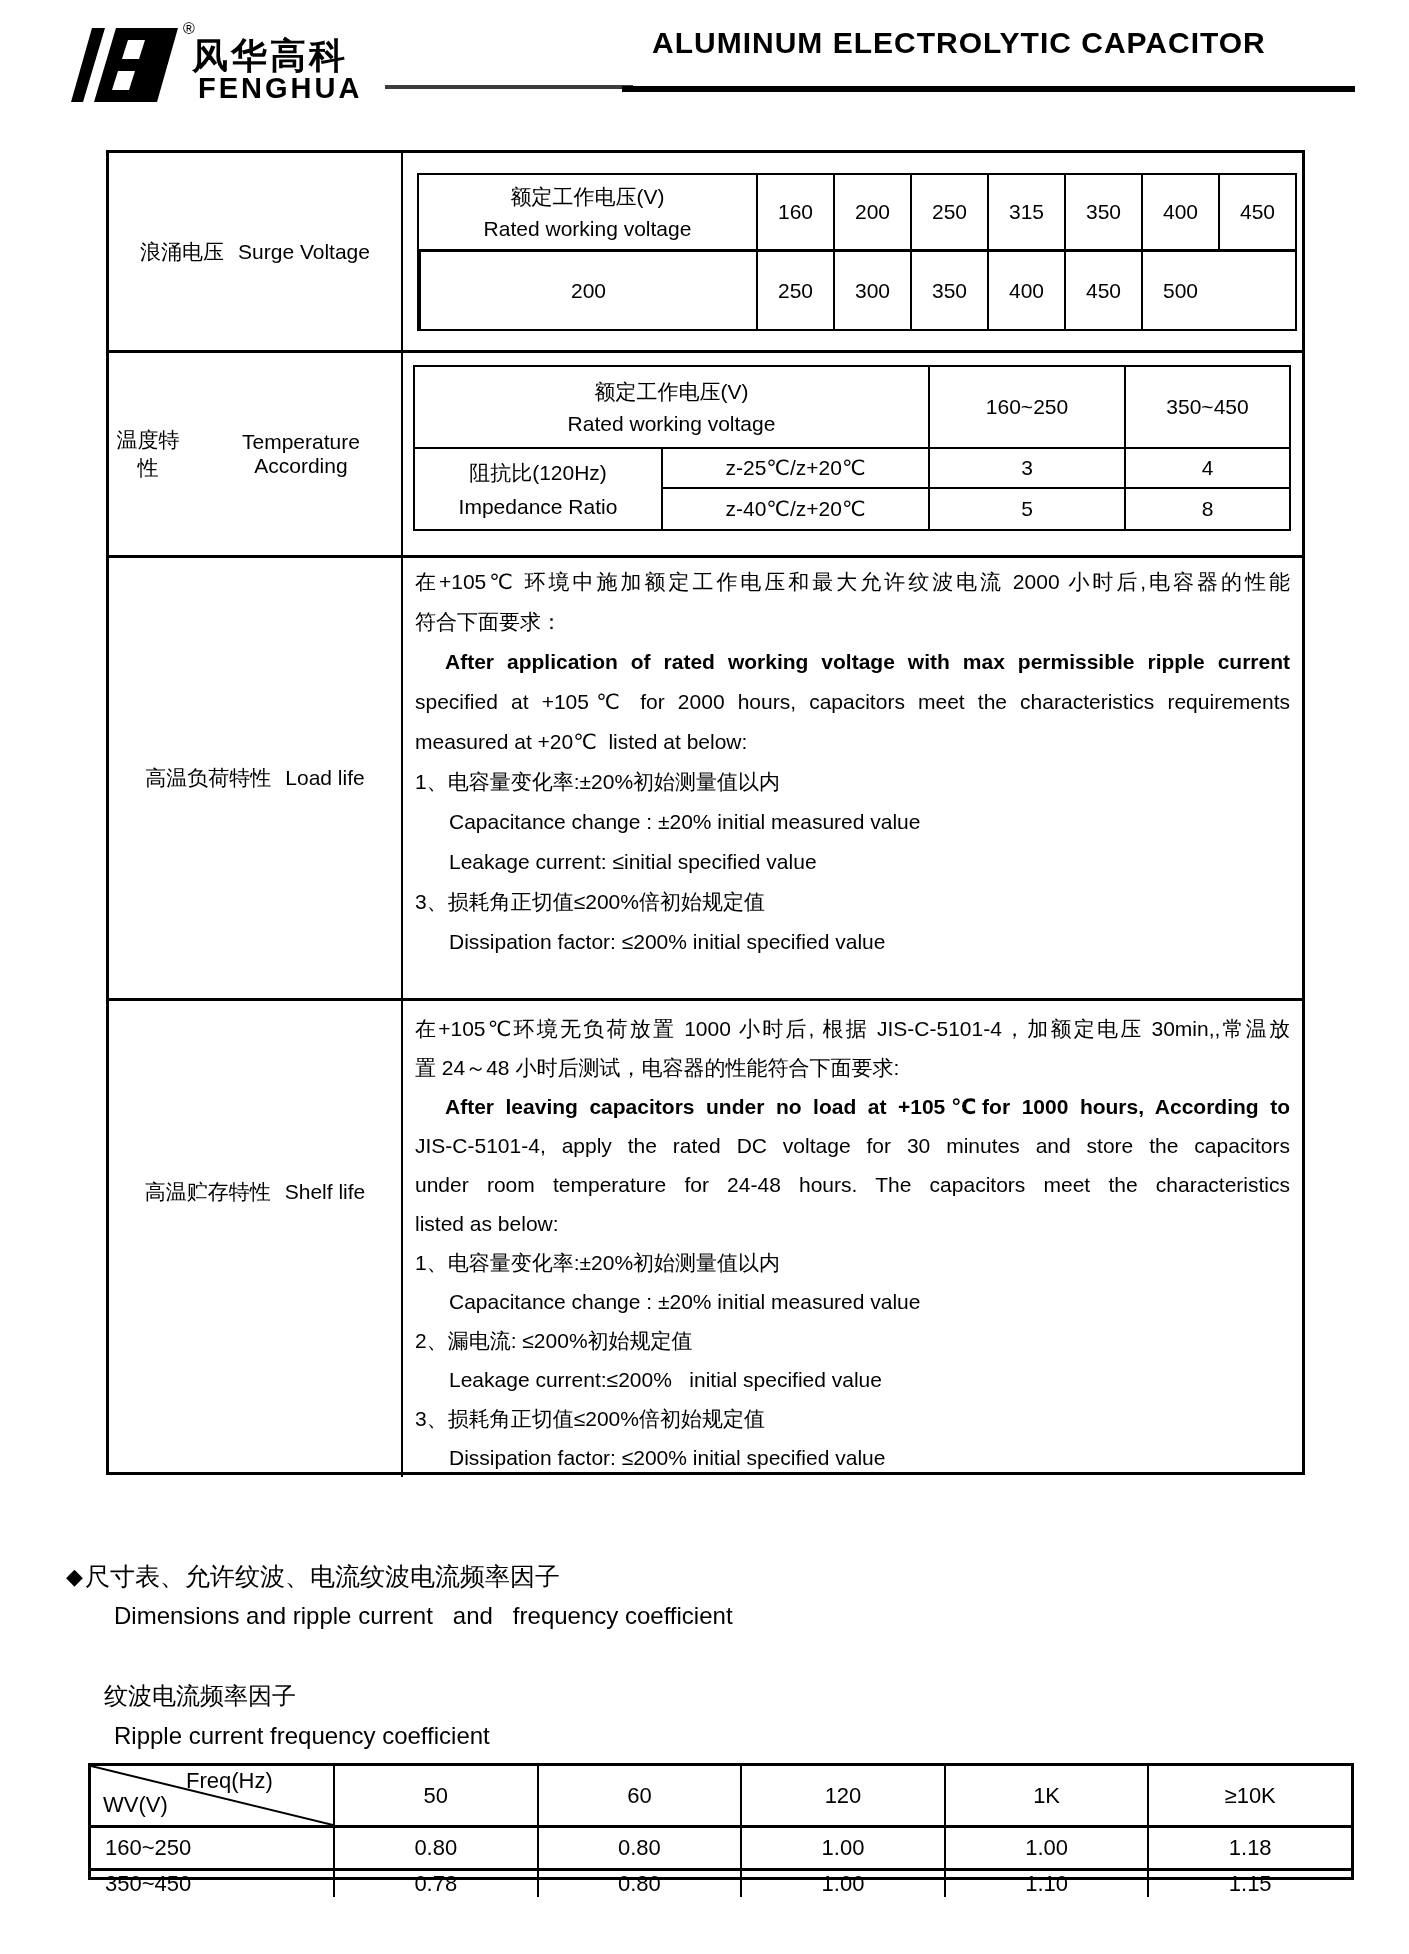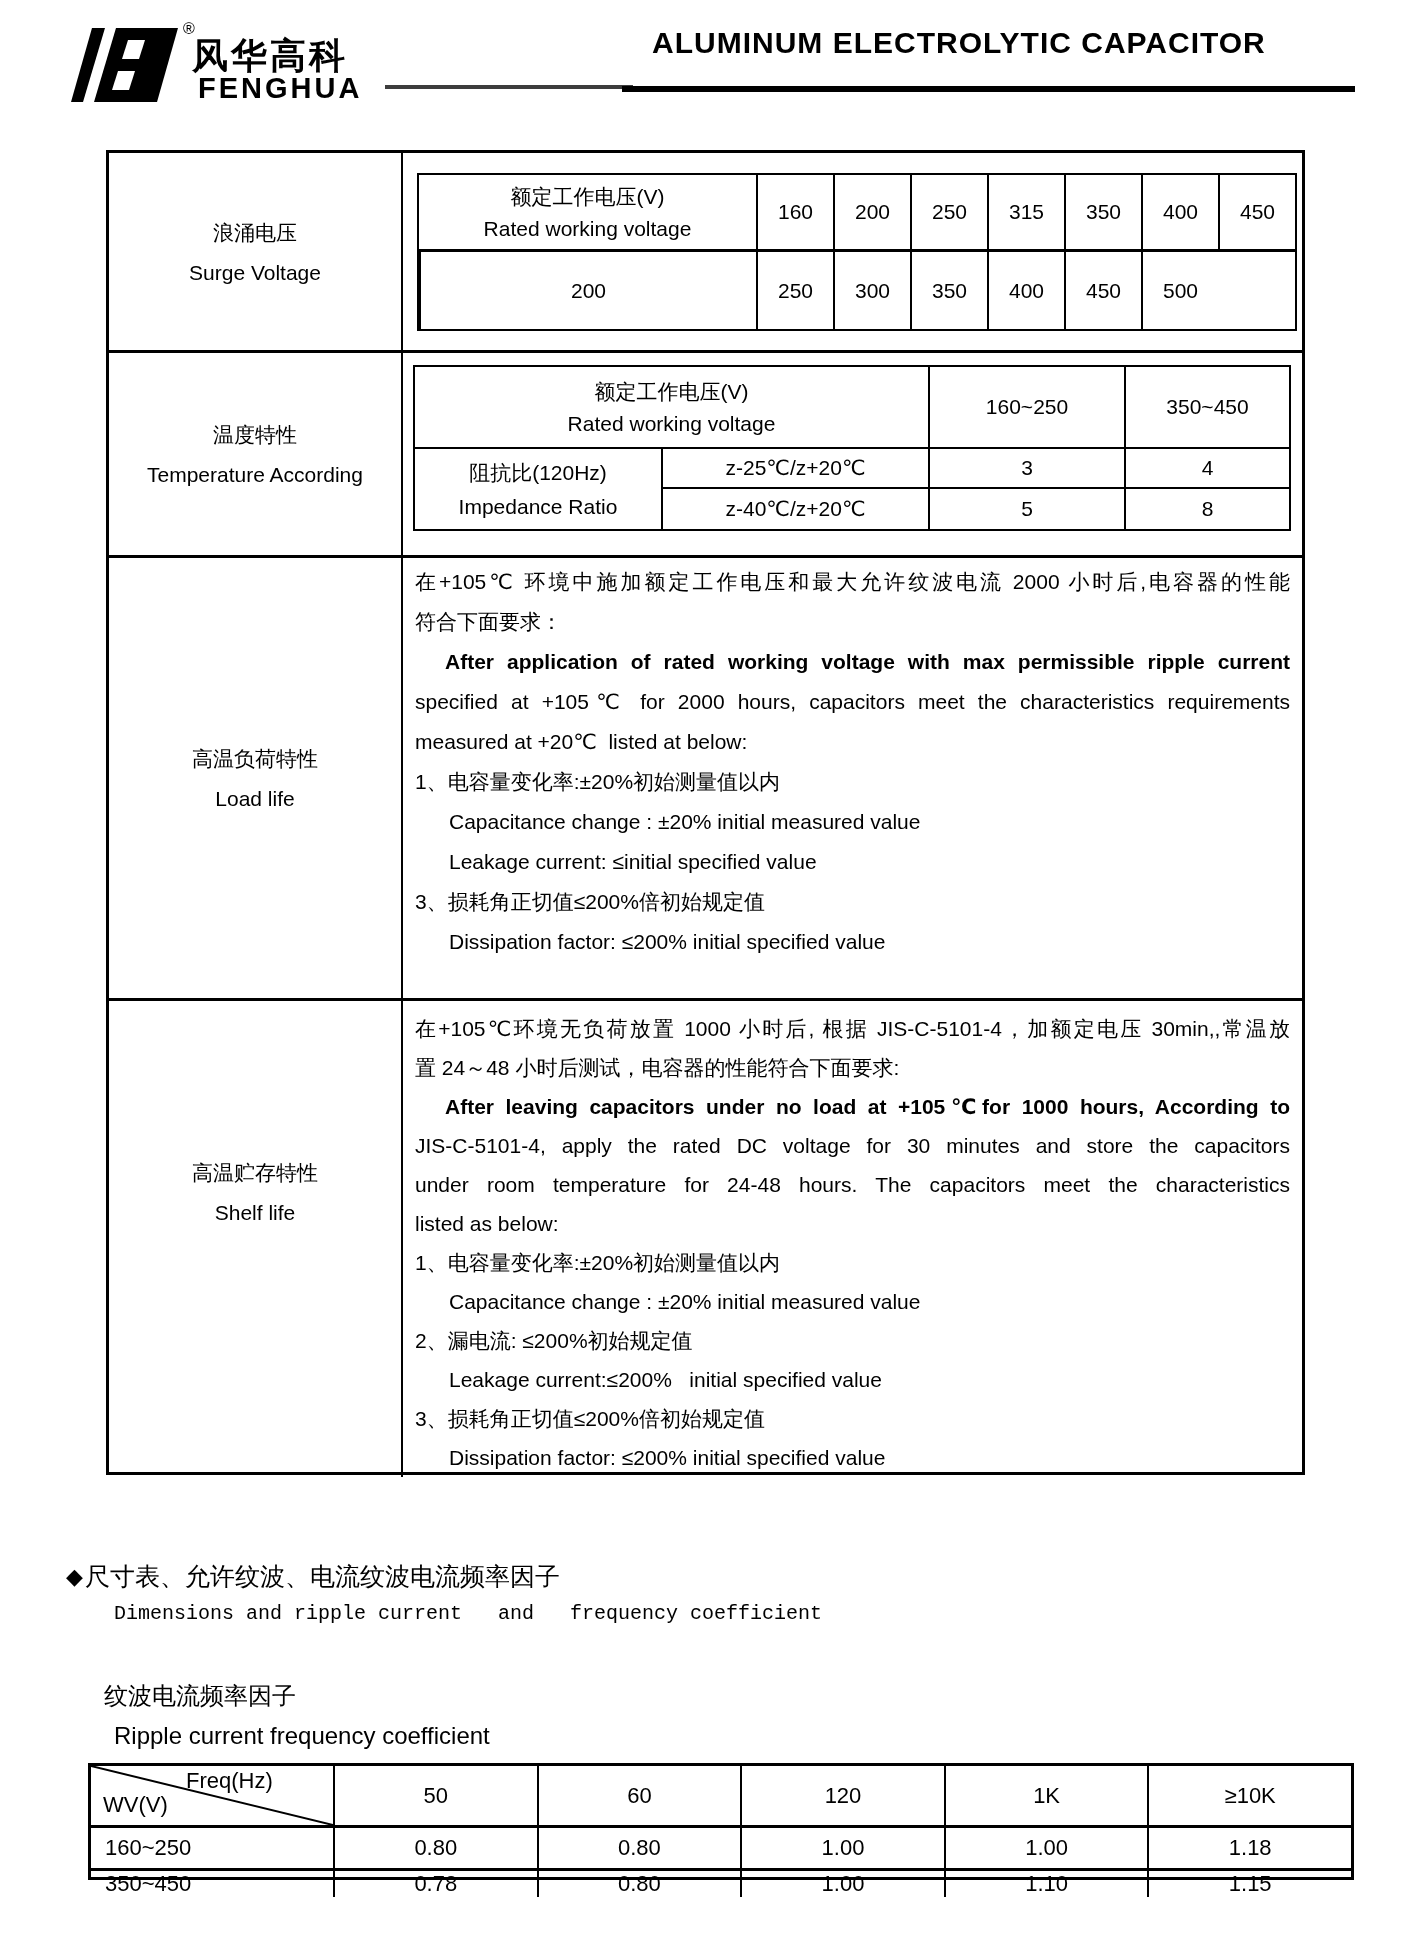--- a/index.html
+++ b/index.html
@@ -23,7 +23,7 @@
     display:grid; grid-template-columns:294px 1fr; grid-template-rows:200px 205px 443px auto;
     font-size:21px;
   }
-  .lab { border-right:2px solid #000; display:flex; flex-direction:column; align-items:center; justify-content:center; gap:14px; text-align:center; }
+  .lab { border-right:2px solid #000; display:flex; flex-direction:row; align-items:center; justify-content:center; gap:14px; text-align:center; }
   .con { position:relative; }
   .rb  { border-bottom:3px solid #000; }
   .lab .l2 { font-size:21px; }

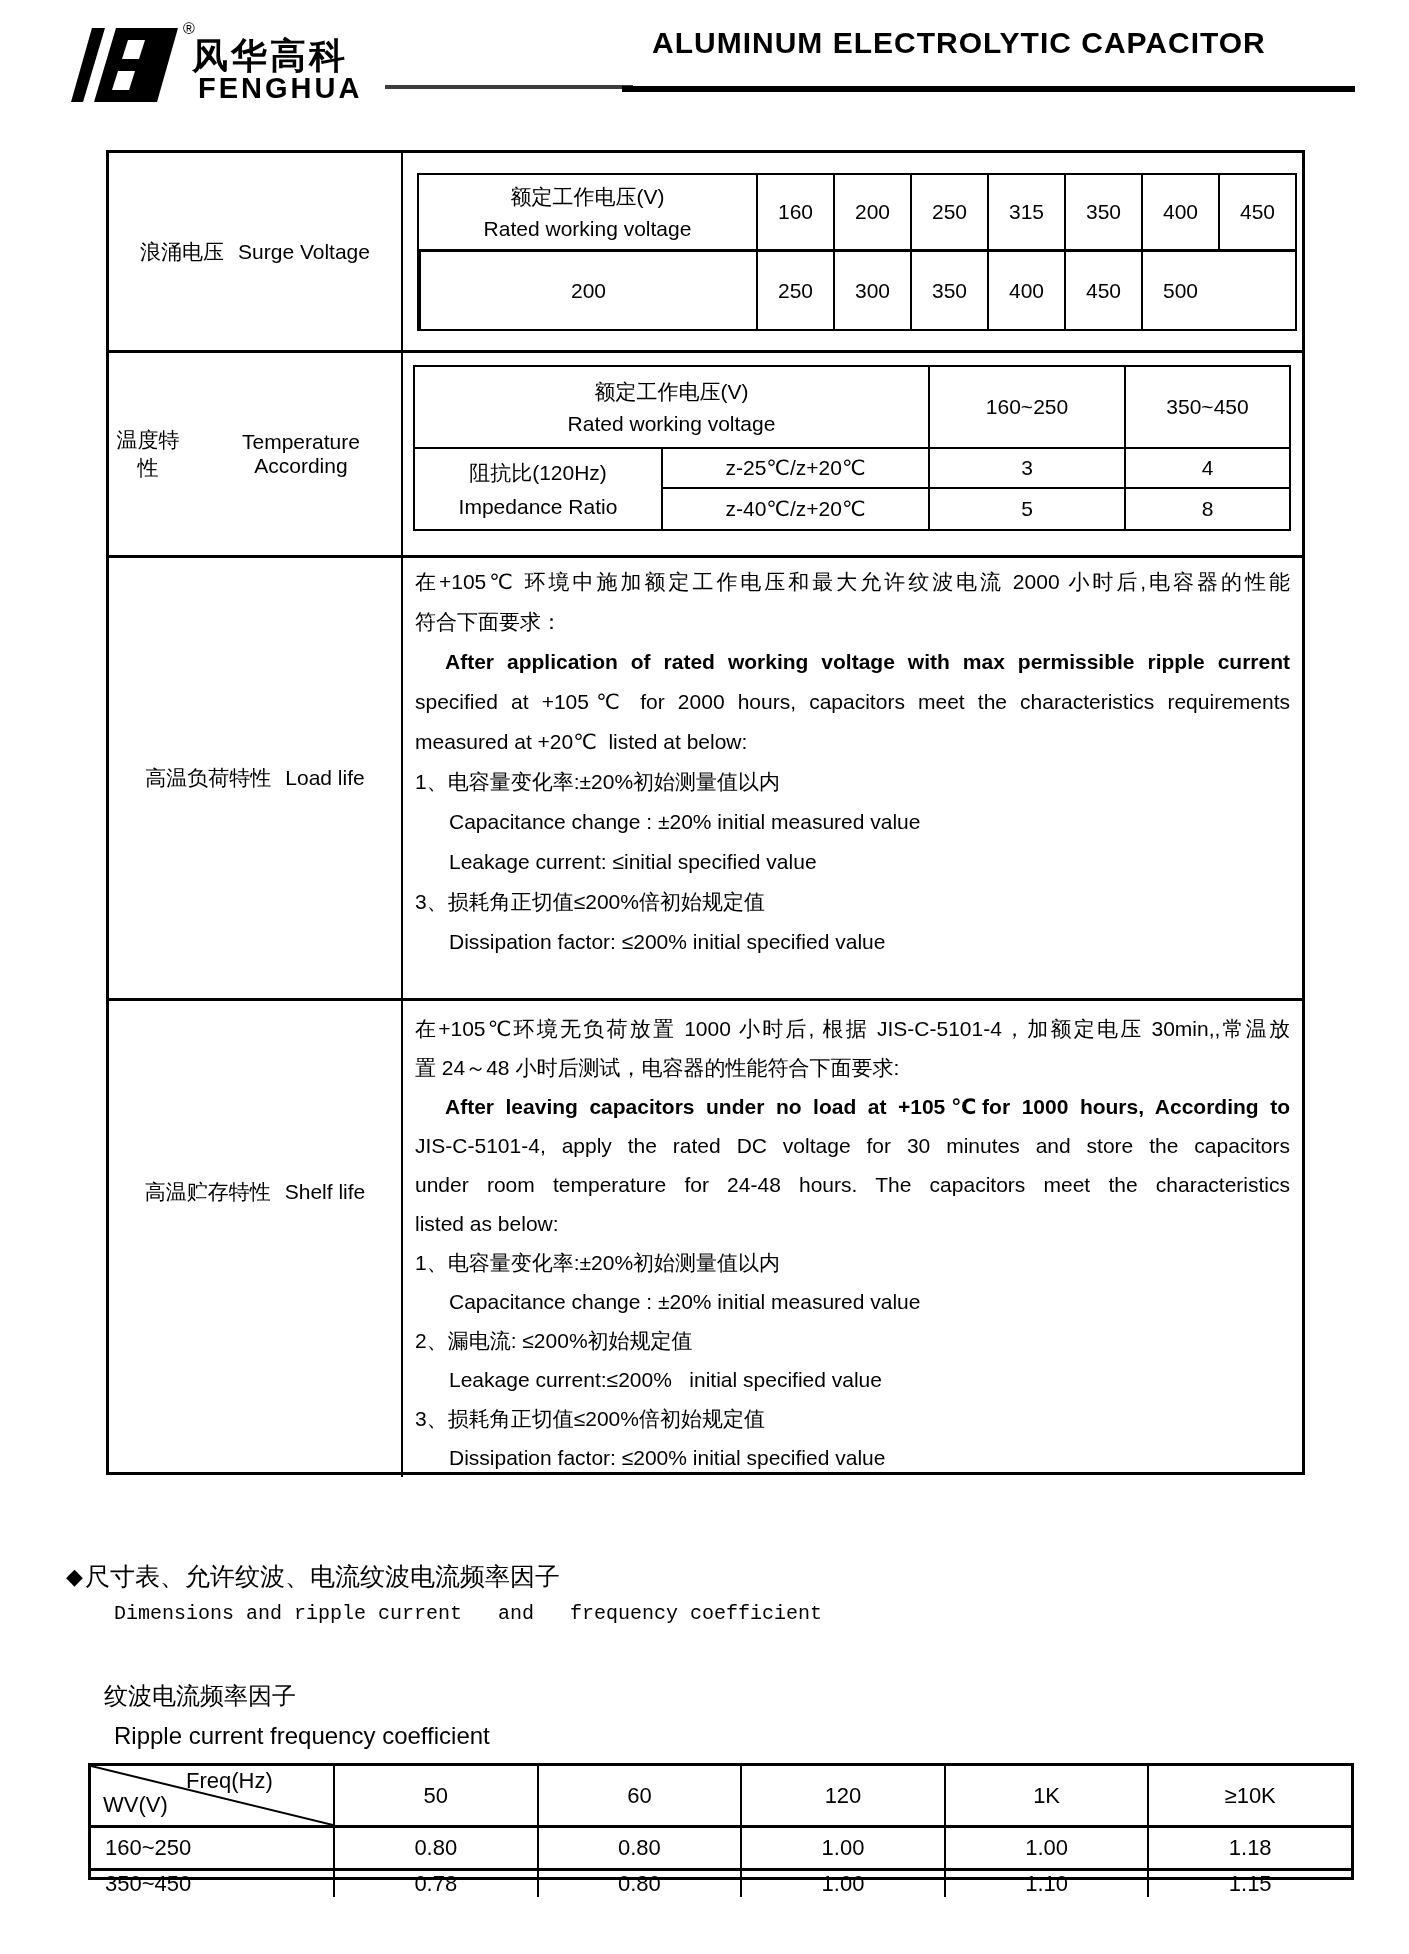--- a/index.html
+++ b/index.html
@@ -63,7 +63,7 @@
   
   .sec-title { position:absolute; left:66px; top:1560px; font-size:25px; display:flex; align-items:center; }
   .sec-title .bullet { font-size:22px; margin-right:2px; }
-  .sec-title-en { position:absolute; left:114px; top:1602px; font-size:20px; white-space:pre;font-family:Liberation Mono, monospace; }
+  .sec-title-en { position:absolute; left:114px; top:1602px; font-size:24px; white-space:pre; }
   .sub-cn { position:absolute; left:104px; top:1680px; font-size:24px; }
   .sub-en { position:absolute; left:114px; top:1722px; font-size:24px; }
 

